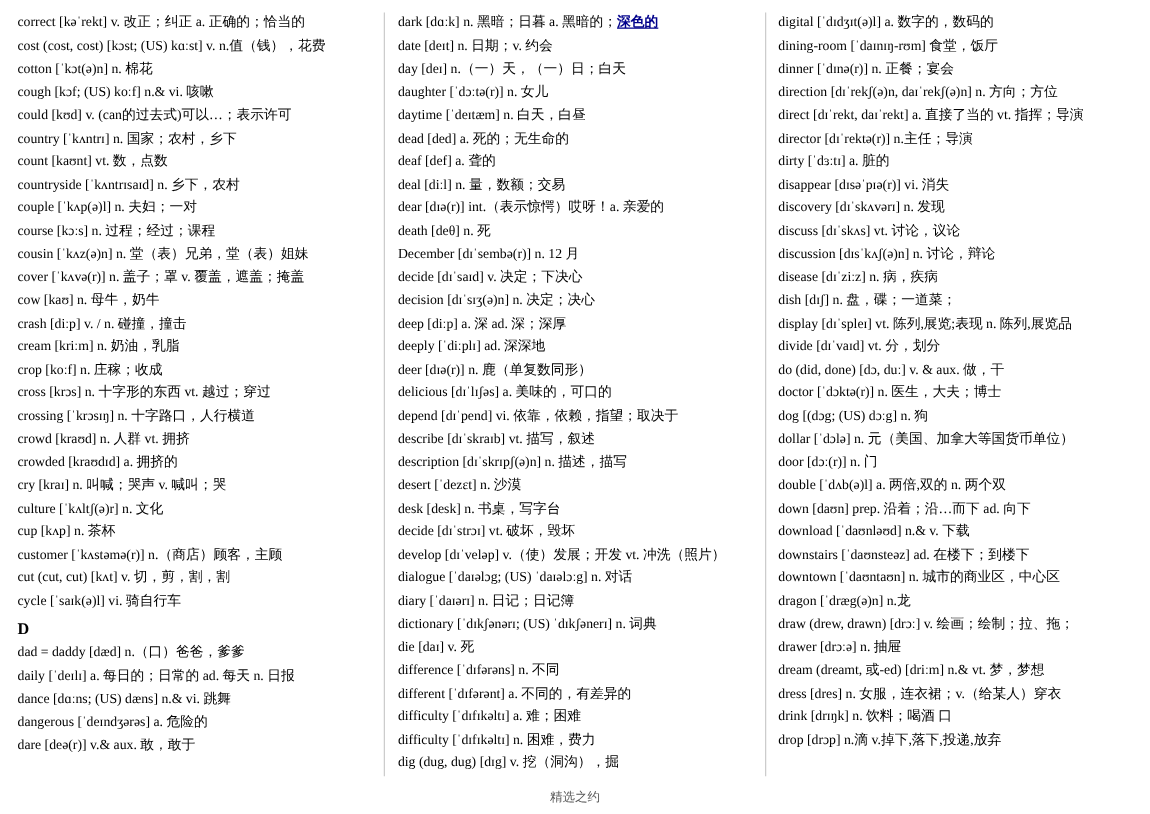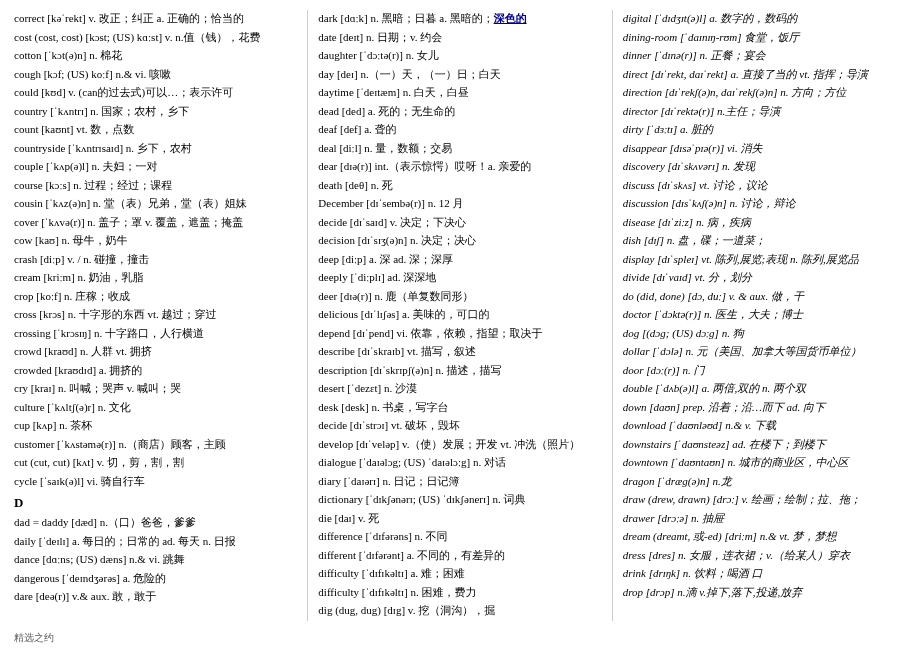--- a/index.html
+++ b/index.html
@@ -30,7 +30,6 @@
     }
     .column:last-child {
       padding-right: 0;
-      font-style: italic;
     }
     .divider {
       width: 1px;

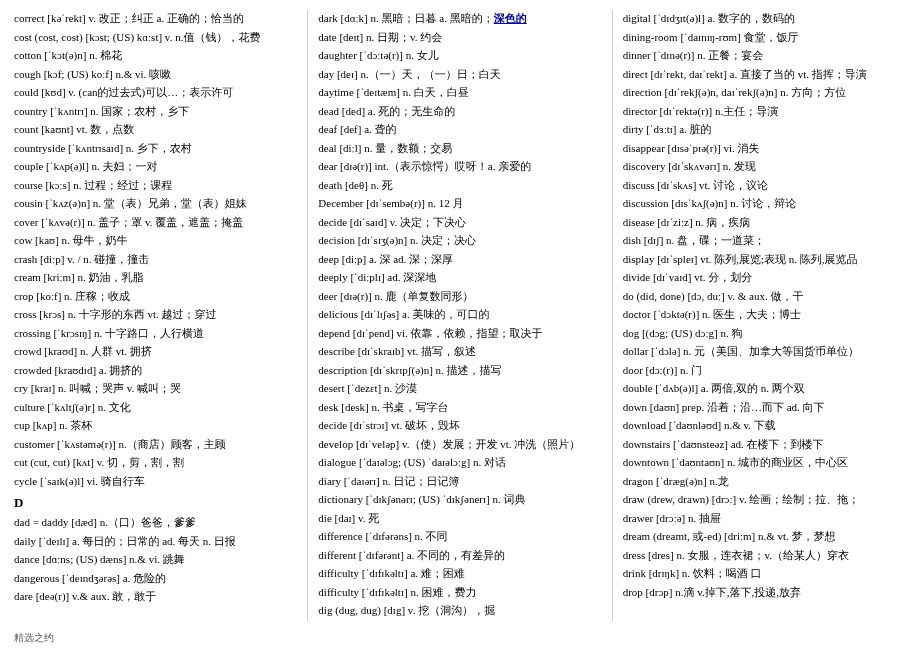--- a/index.html
+++ b/index.html
@@ -102,8 +102,8 @@
   <div class="column">
     <div class="entry">dark [dɑːk] n. 黑暗；日暮 a. 黑暗的；<span class="highlight">深色的</span></div>
     <div class="entry">date [deɪt] n. 日期；v. 约会</div>
+    <div class="entry">day [deɪ] n.（一）天，（一）日；白天</div>
     <div class="entry">daughter [ˈdɔːtə(r)] n. 女儿</div>
-    <div class="entry">day [deɪ] n.（一）天，（一）日；白天</div>
     <div class="entry">daytime [ˈdeɪtæm] n. 白天，白昼</div>
     <div class="entry">dead [ded] a. 死的；无生命的</div>
     <div class="entry">deaf [def] a. 聋的</div>

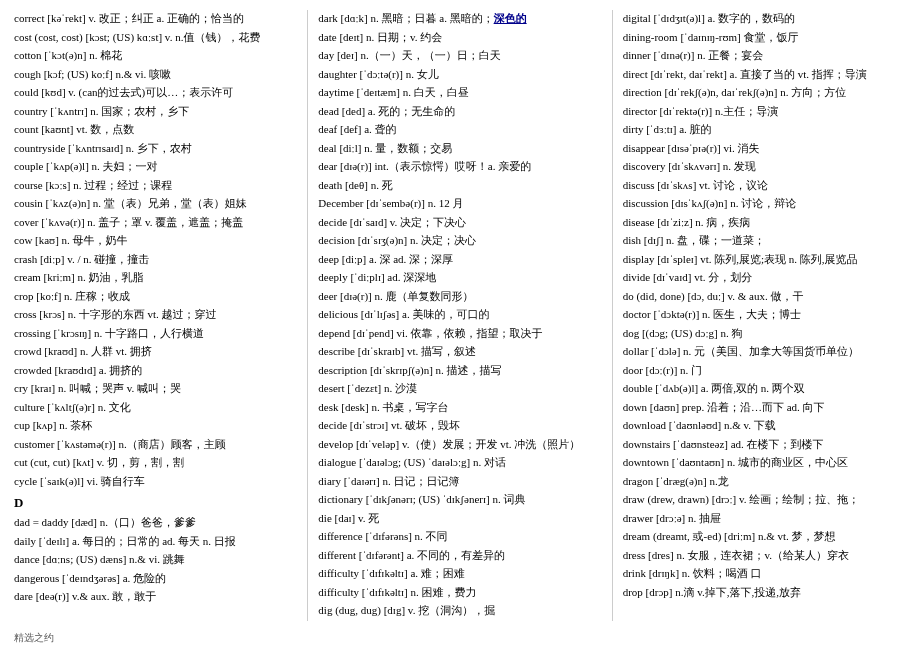--- a/index.html
+++ b/index.html
@@ -141,8 +141,8 @@
     <div class="entry">digital [ˈdɪdʒɪt(ə)l] a. 数字的，数码的</div>
     <div class="entry">dining-room [ˈdaɪnɪŋ-rʊm] 食堂，饭厅</div>
     <div class="entry">dinner [ˈdɪnə(r)] n. 正餐；宴会</div>
+    <div class="entry">direction [dɪˈrekʃ(ə)n, daɪˈrekʃ(ə)n] n. 方向；方位</div>
     <div class="entry">direct [dɪˈrekt, daɪˈrekt] a. 直接了当的 vt. 指挥；导演</div>
-    <div class="entry">direction [dɪˈrekʃ(ə)n, daɪˈrekʃ(ə)n] n. 方向；方位</div>
     <div class="entry">director [dɪˈrektə(r)] n.主任；导演</div>
     <div class="entry">dirty [ˈdɜːtɪ] a. 脏的</div>
     <div class="entry">disappear [dɪsəˈpɪə(r)] vi. 消失</div>

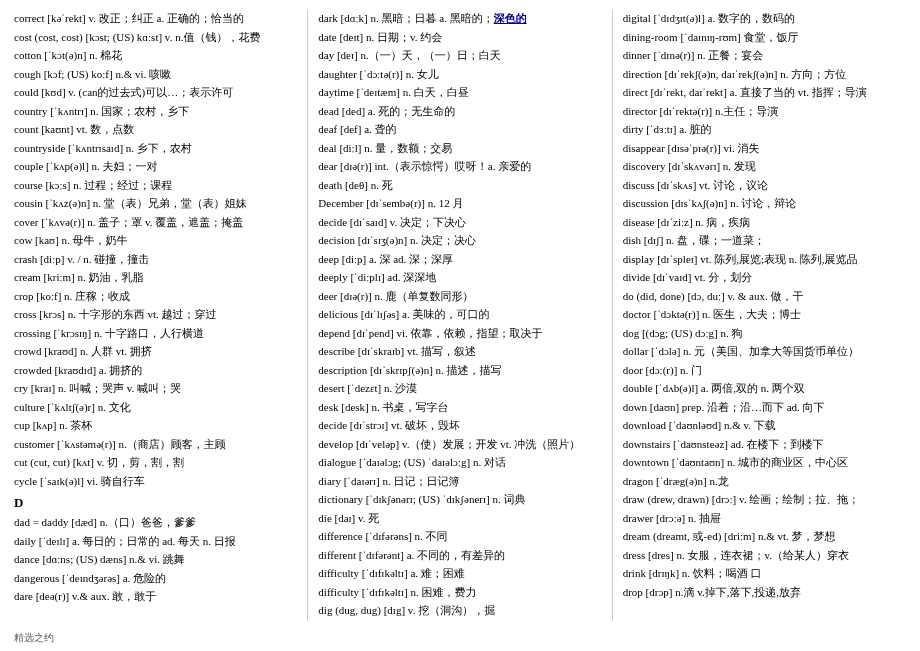--- a/index.html
+++ b/index.html
@@ -51,6 +51,7 @@
       text-decoration: underline;
     }
     .footer {
+      text-align: center;
       margin-top: 10px;
       font-size: 10px;
       color: #555;

